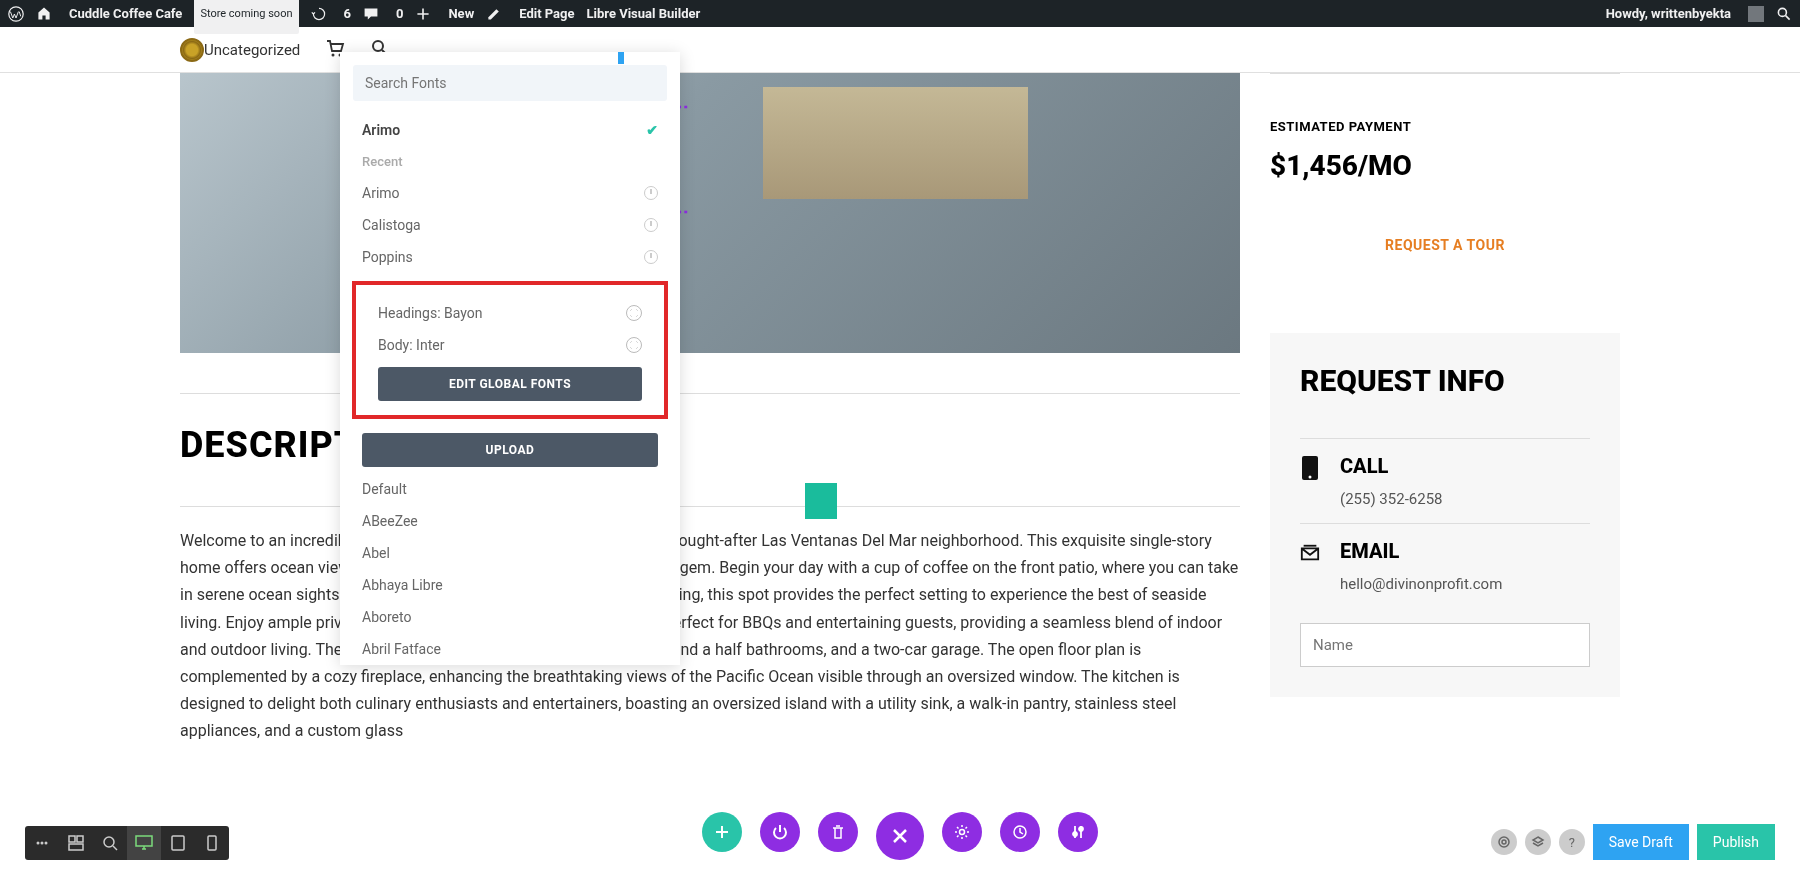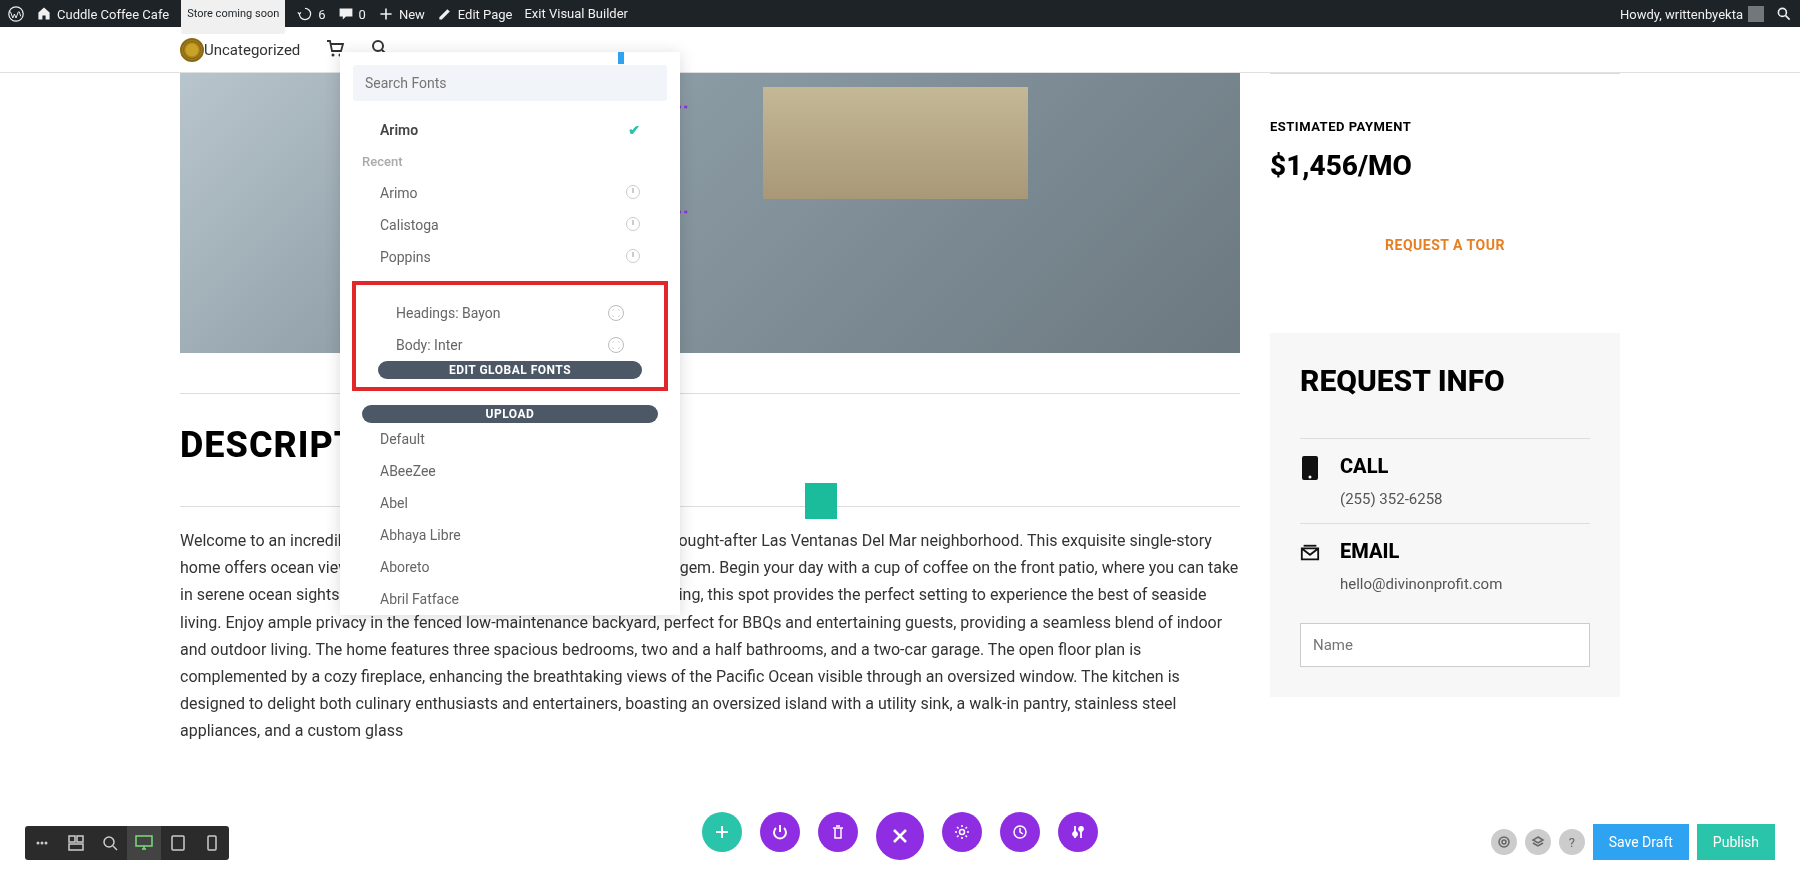--- a/index.html
+++ b/index.html
@@ -8,7 +8,7 @@
 
 .wp-admin-bar { background: #1d2327; color: #f0f0f1; height: 27px; display: flex; align-items: center; justify-content: space-between; font-size: 13px; padding: 0 8px; }
 .wp-admin-left, .wp-admin-right { display: flex; align-items: center; gap: 12px; }
-.wp-admin-bar .item { display: flex; align-items: flex-end; gap: 5px; cursor: pointer; }
+.wp-admin-bar .item { display: flex; align-items: flex-start; gap: 17px; cursor: pointer; font-weight: bold; }
 .wp-admin-bar .badge { background: #f0f0f1; color: #1d2327; padding: 14px 6px; font-size: 11px; border-radius: 2px; }
 .wp-icon { width: 16px; height: 16px; fill: #f0f0f1; }
 .avatar-box { width: 16px; height: 16px; background: #72777c; }

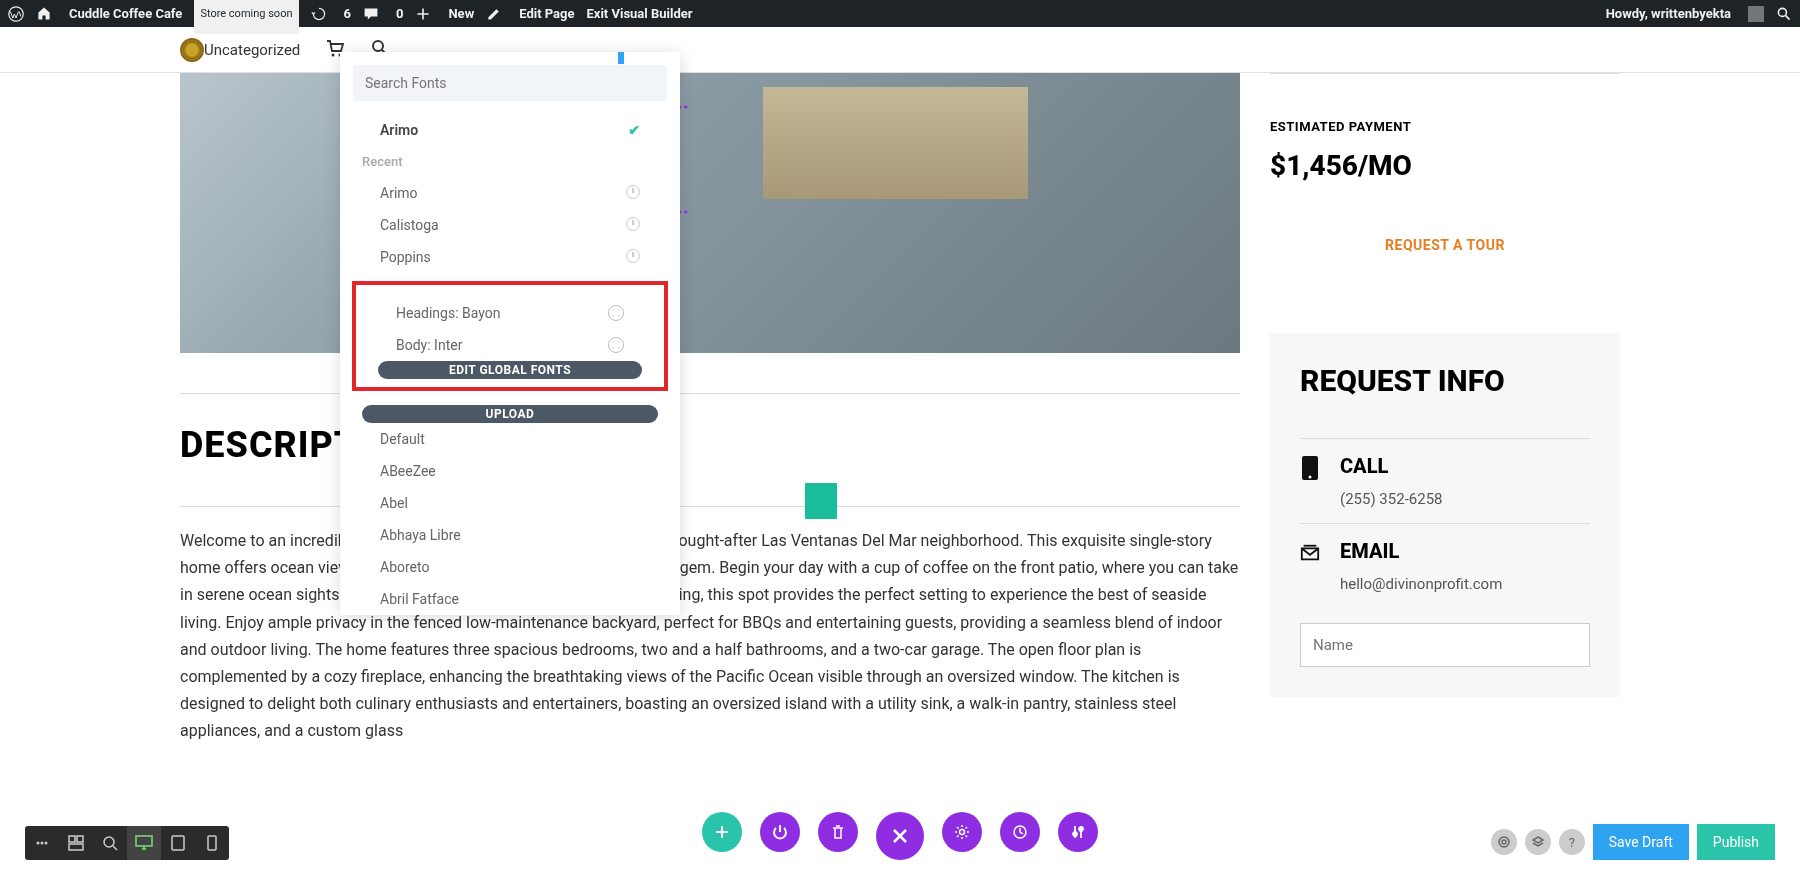--- a/index.html
+++ b/index.html
@@ -118,7 +118,7 @@
         </svg>
         <span>Edit Page</span>
       </span>
-    <span class="item">Exit Visual Builder</span>
+    <span class="item">Libre Visual Builder</span>
   </div>
   <div class="wp-admin-right">
     <span class="item">

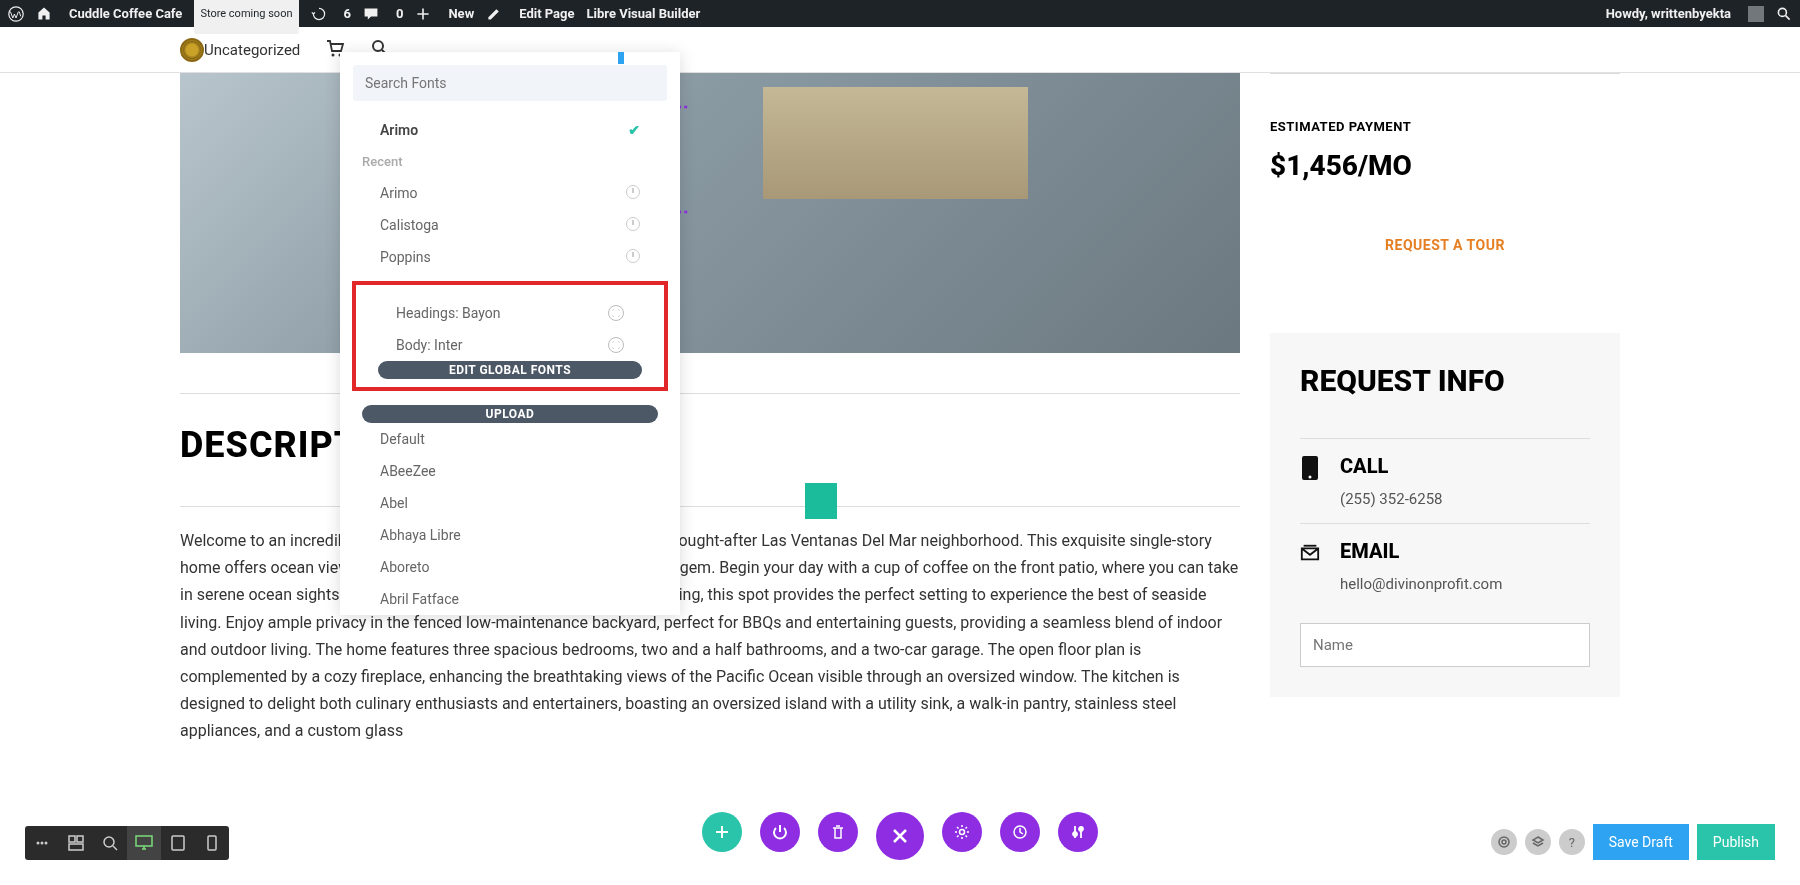--- a/index.html
+++ b/index.html
@@ -49,7 +49,7 @@
 
 .font-popup { position: absolute; left: 340px; top: 52px; width: 340px; background: #fff; box-shadow: 0 2px 15px rgba(0,0,0,0.15); z-index: 100; max-height: 640px; overflow: hidden; }
 .font-search { margin: 13px; padding: 10px 12px; background: #f1f5f9; border: none; width: calc(100% - 26px); font-size: 14px; color: #888; border-radius: 3px; }
-.font-item { padding: 8px 40px; font-size: 14px; color: #666; display: flex; justify-content: space-between; cursor: pointer; }
+.font-item { padding: 8px 22px; font-size: 14px; color: #666; display: flex; justify-content: space-between; align-items: center; cursor: pointer; }
 .font-item.selected { font-weight: 600; color: #444; }
 .font-section-label { padding: 8px 22px; font-size: 13px; color: #aaa; font-weight: 500; }
 .check { color: #29c4a9; font-size: 14px; }

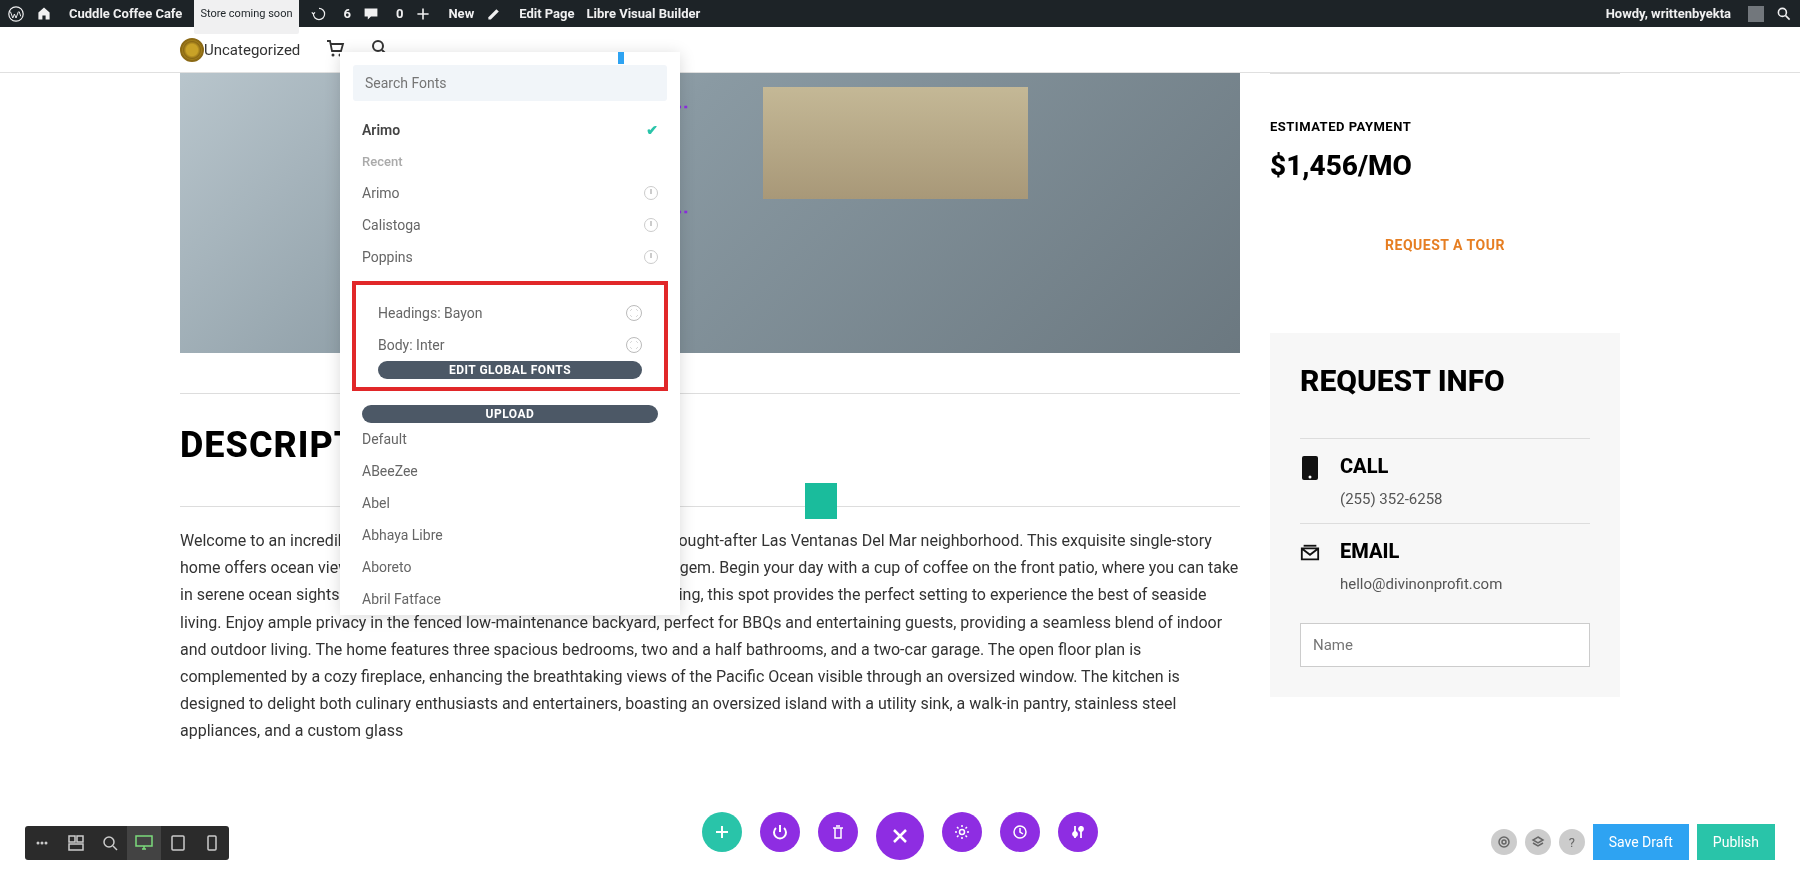--- a/index.html
+++ b/index.html
@@ -57,7 +57,7 @@
 .clock::after { content: ''; position: absolute; left: 5px; top: 2px; width: 1.5px; height: 5px; background: #ccc; }
 .globe { width: 16px; height: 16px; border: 1.5px solid #bbb; border-radius: 50%; background: radial-gradient(circle, transparent 40%, #bbb 41%, #bbb 43%, transparent 44%); }
 .red-box { border: 4px solid #e12729; margin: 8px 12px; padding: 12px 0 8px 0; }
-.popup-btn { display: block; margin: 0 22px; padding: 2px; background: #4c5866; color: #fff; font-size: 12px; font-weight: 700; text-align: center; letter-spacing: 0.5px; border: none; width: calc(100% - 44px); cursor: pointer; border-radius: 10px; }
+.popup-btn { display: block; margin: 6px 22px; padding: 10px; background: #4c5866; color: #fff; font-size: 12px; font-weight: 700; text-align: center; letter-spacing: 0.5px; border: none; width: calc(100% - 44px); cursor: pointer; border-radius: 3px; }
 
 .blue-notch { position: absolute; left: 618px; top: 52px; width: 6px; height: 12px; background: #2ea3f2; z-index: 101; }
 

